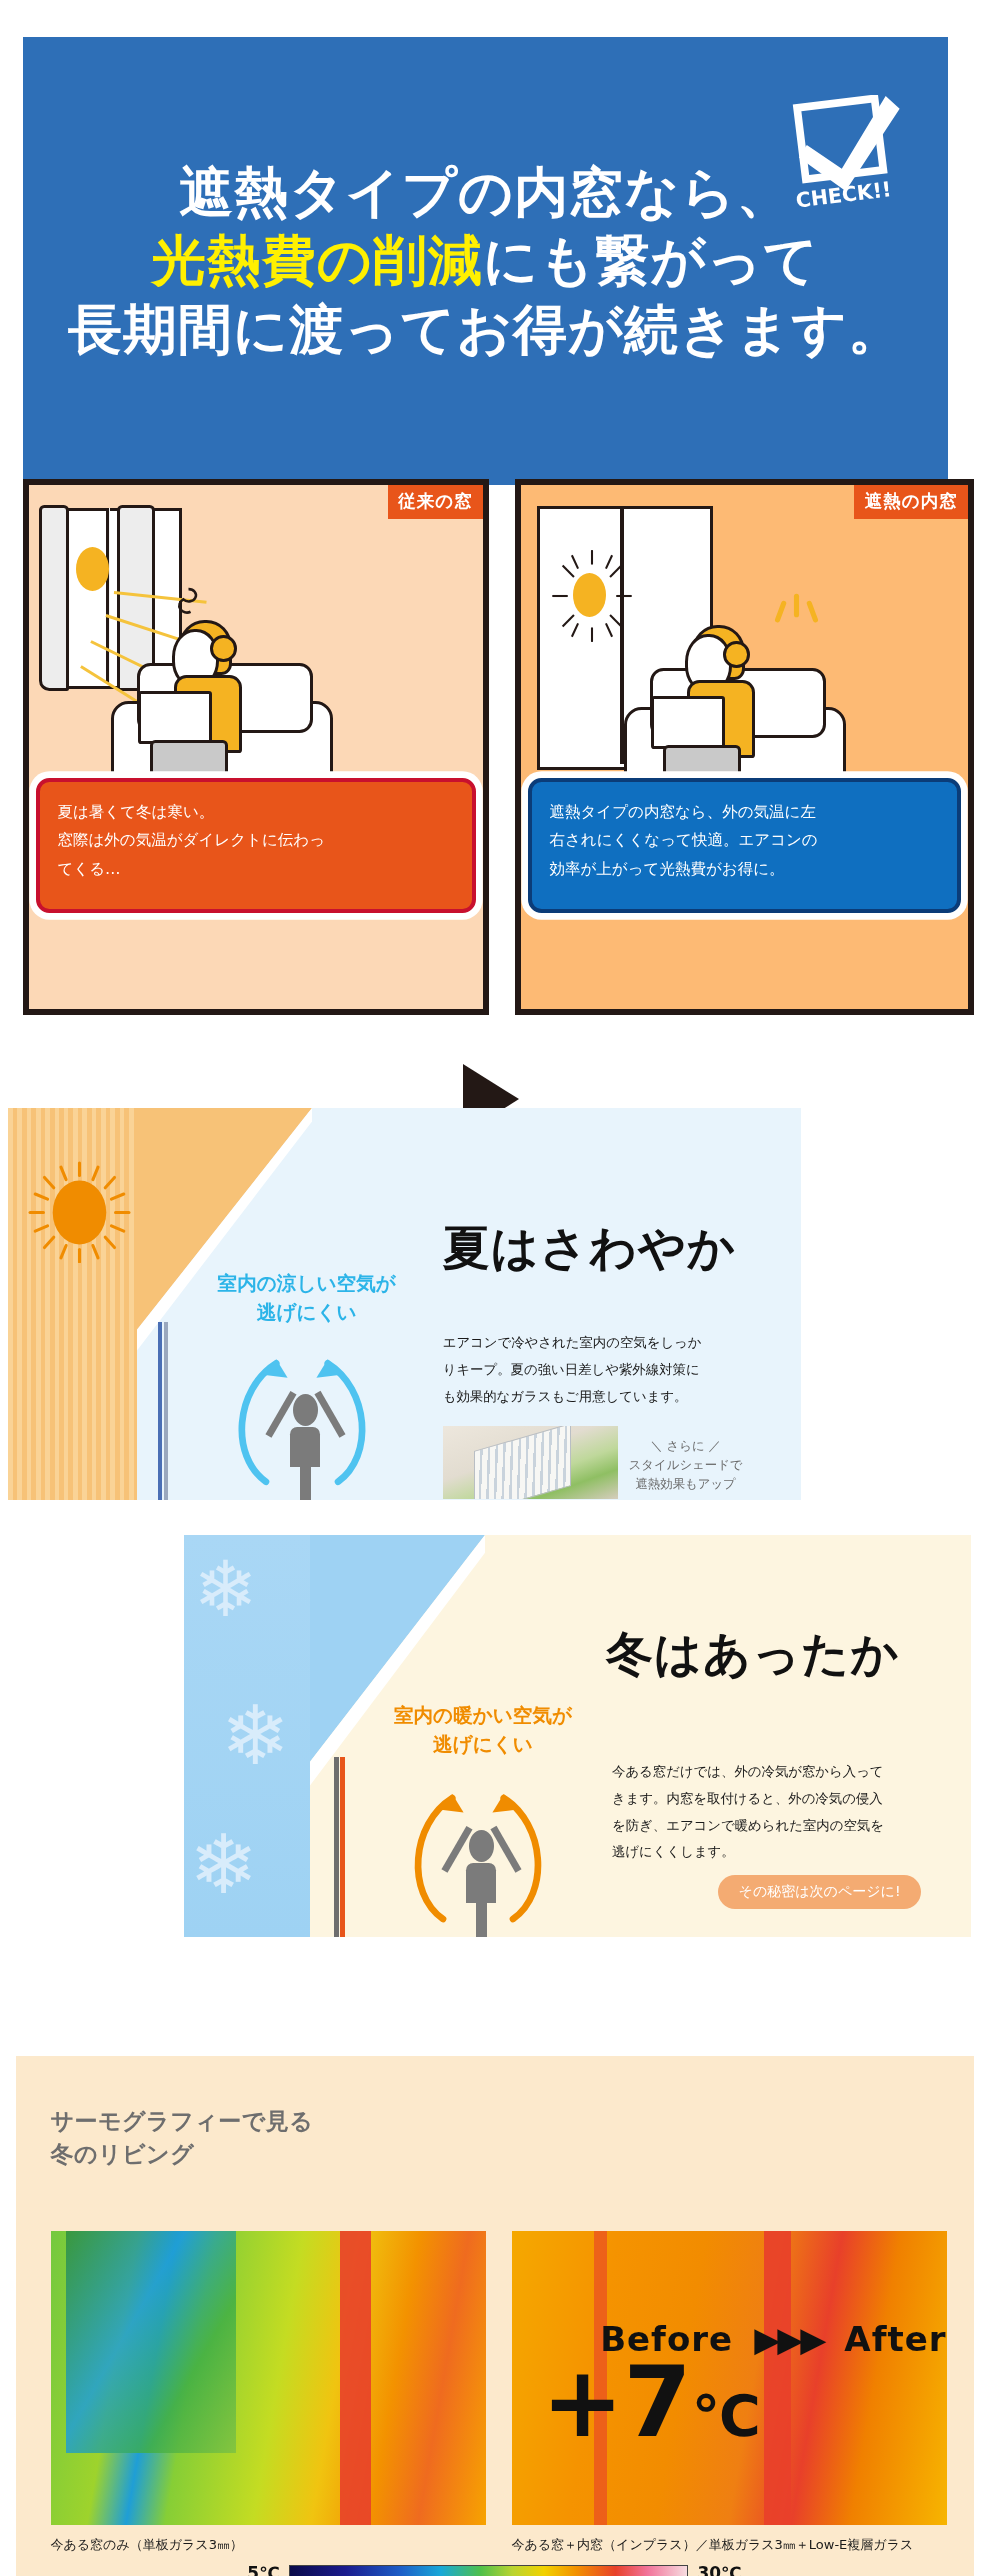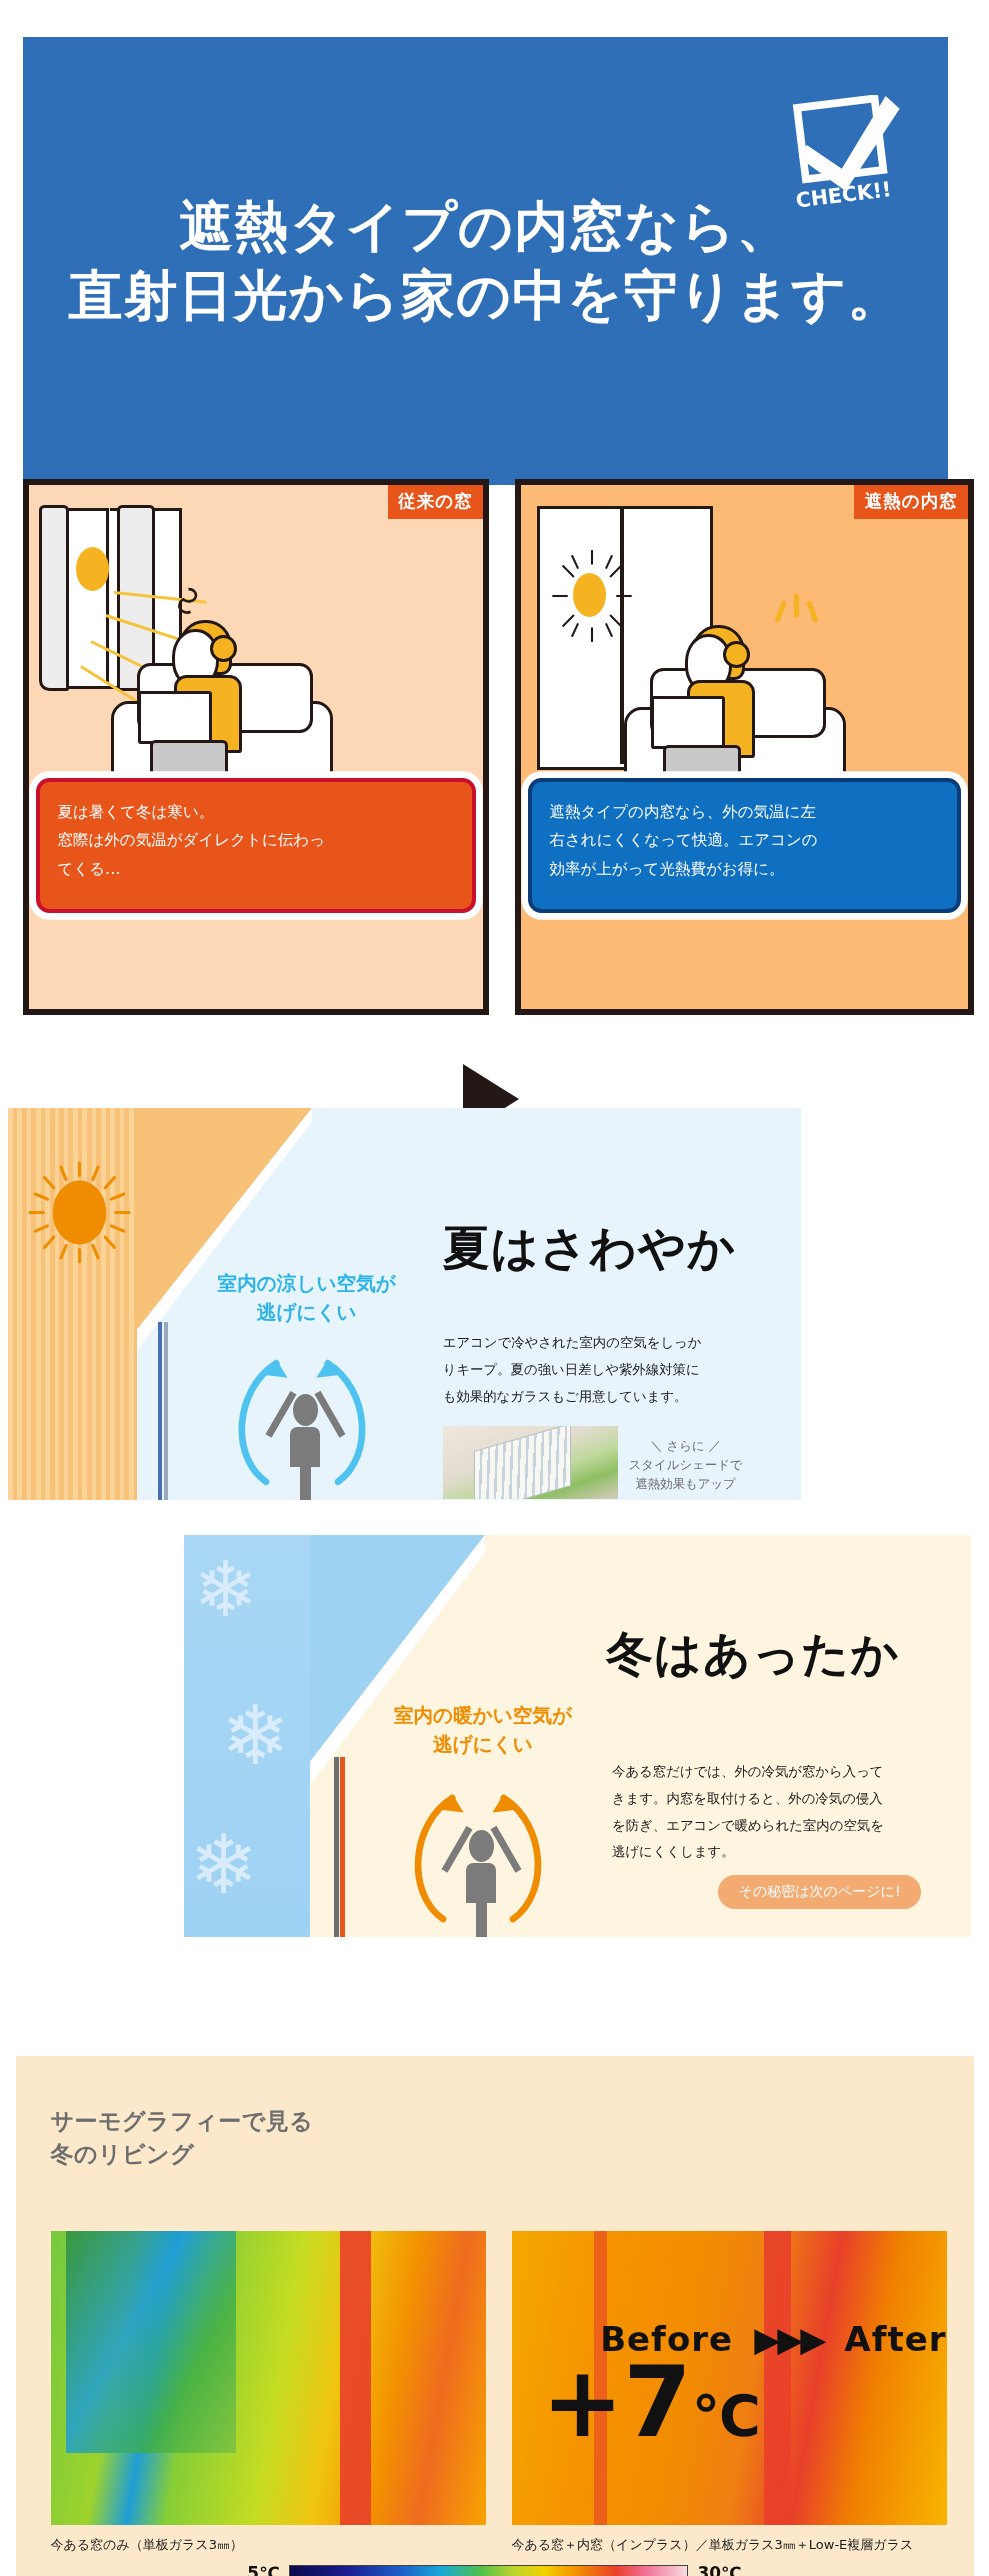--- a/index.html
+++ b/index.html
@@ -99,6 +99,7 @@
   <div class="hero">
     <div class="hero-lines">
       <div class="hl">遮熱タイプの内窓なら、</div>
+      <div class="hl"><span class="yellow">光熱費の削減</span><span>にも繋がって</span></div>
       <div class="hl">直射日光から家の中を守ります。</div>
     </div>
     <svg class="check-icon" viewBox="0 0 250 220">

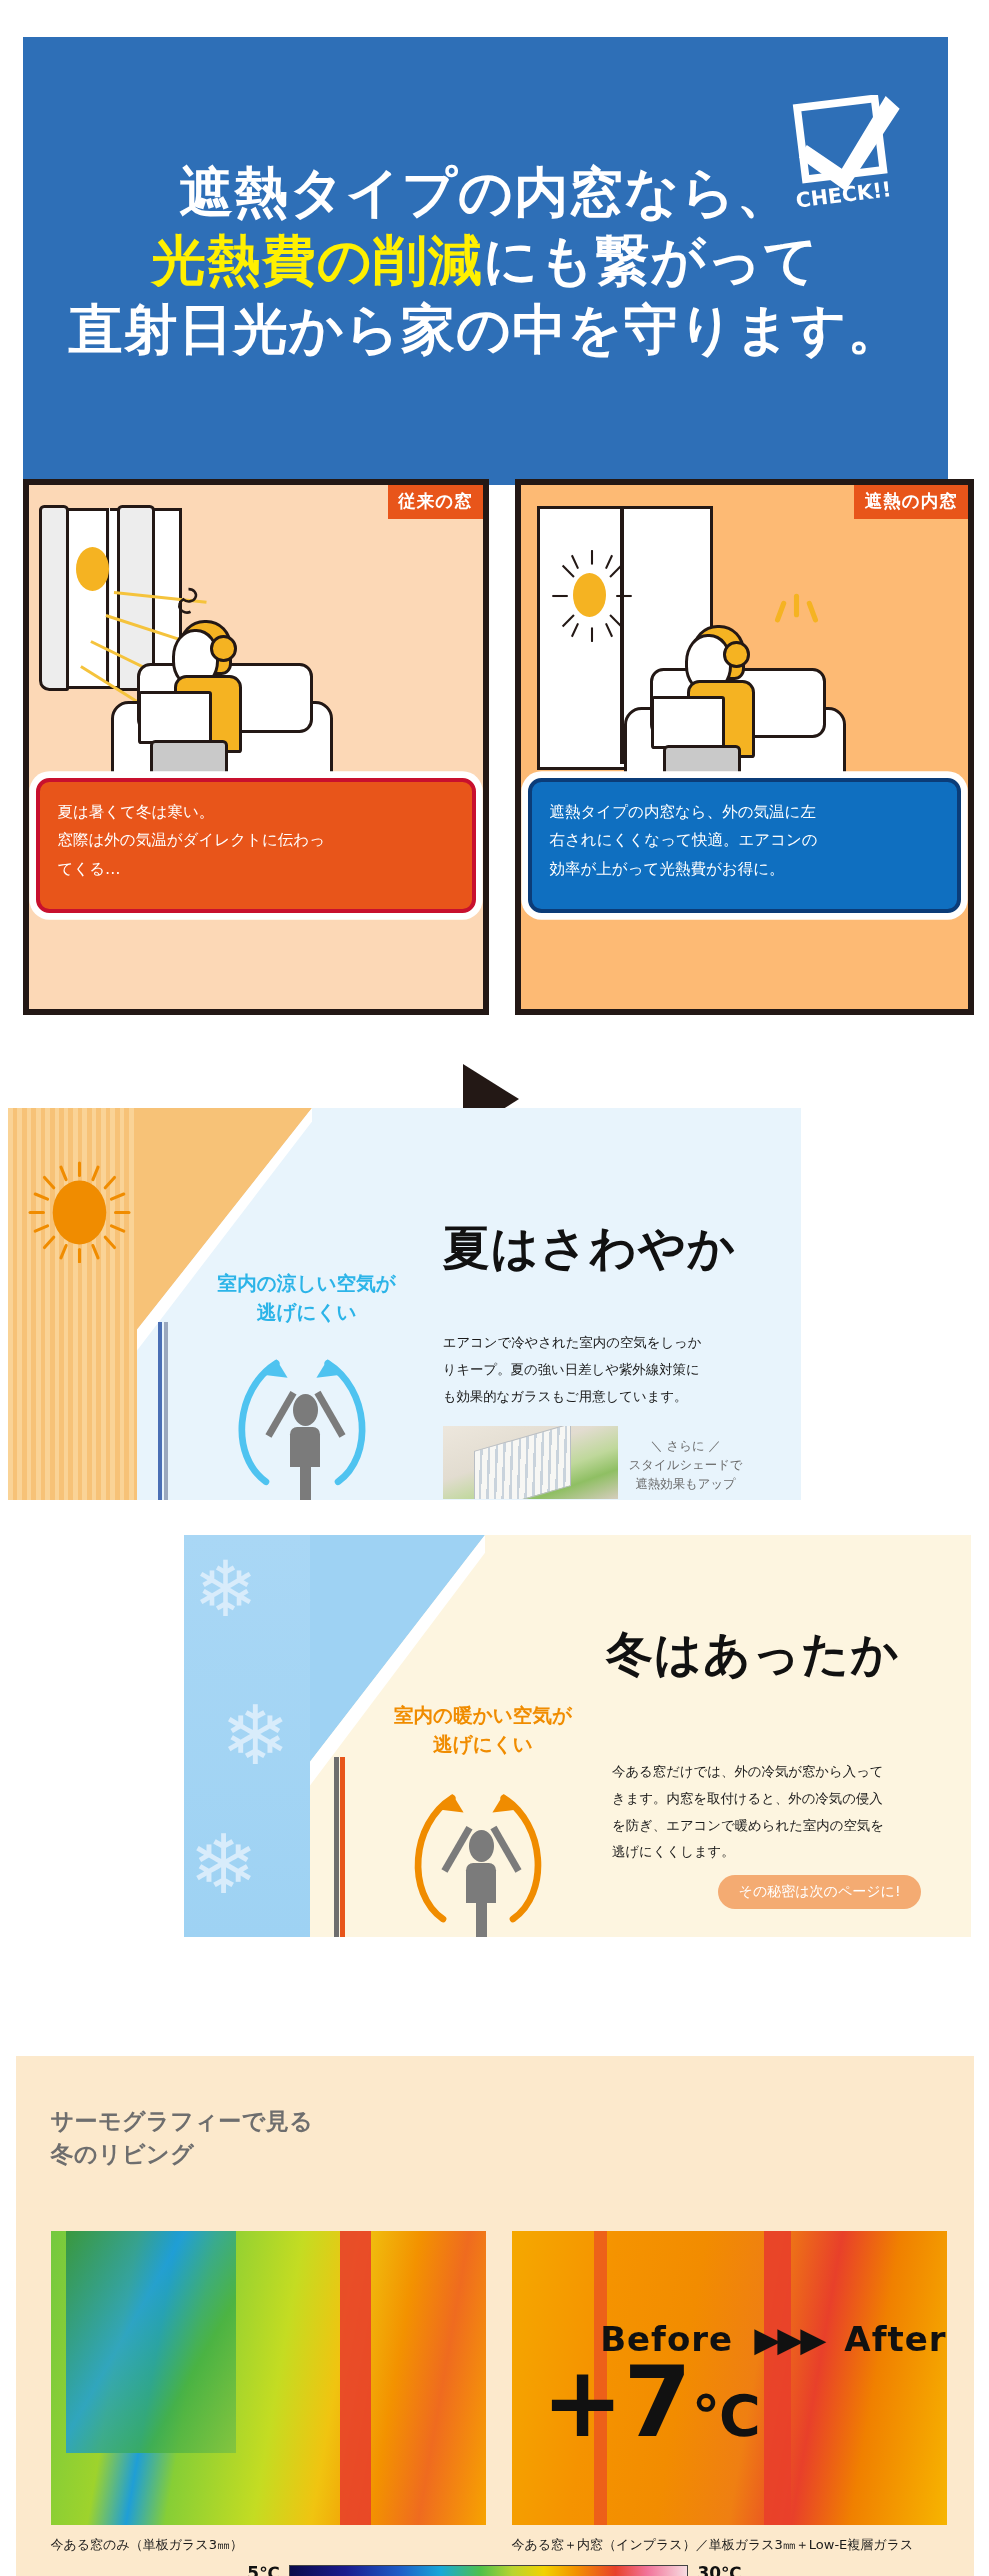--- a/index.html
+++ b/index.html
@@ -100,7 +100,7 @@
     <div class="hero-lines">
       <div class="hl">遮熱タイプの内窓なら、</div>
       <div class="hl"><span class="yellow">光熱費の削減</span><span>にも繋がって</span></div>
-      <div class="hl">直射日光から家の中を守ります。</div>
+      <div class="hl">長期間に渡ってお得が続きます。</div>
     </div>
     <svg class="check-icon" viewBox="0 0 250 220">
       <g transform="rotate(-7 125 95)">

